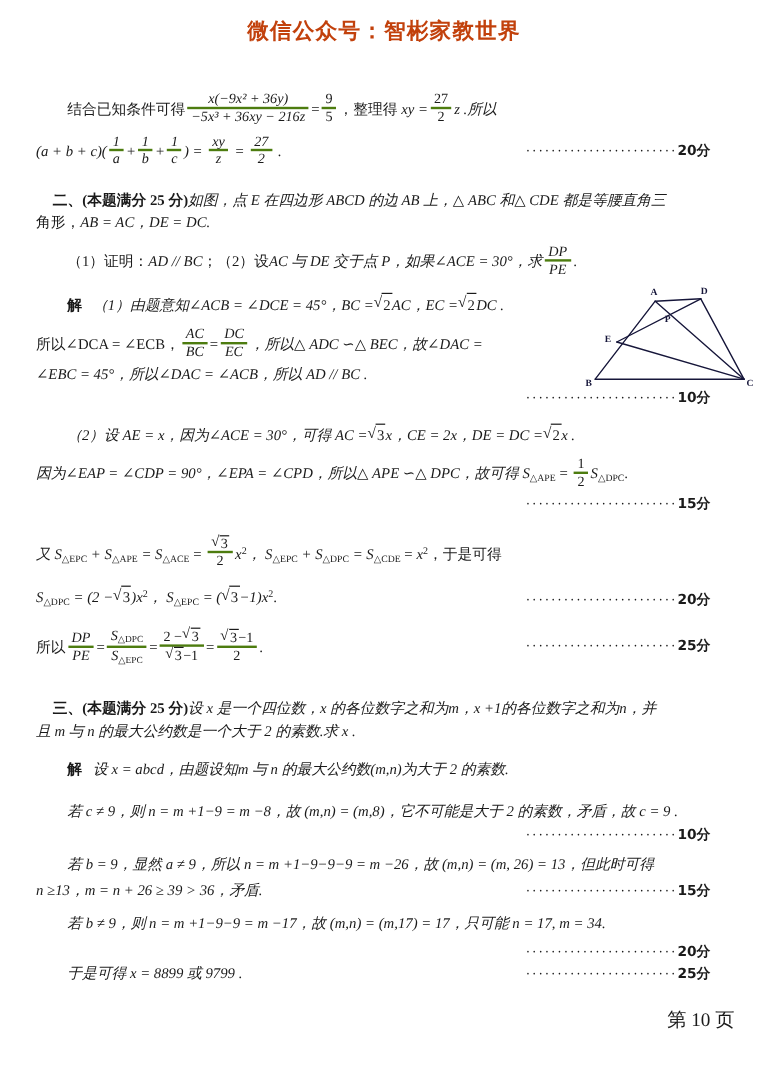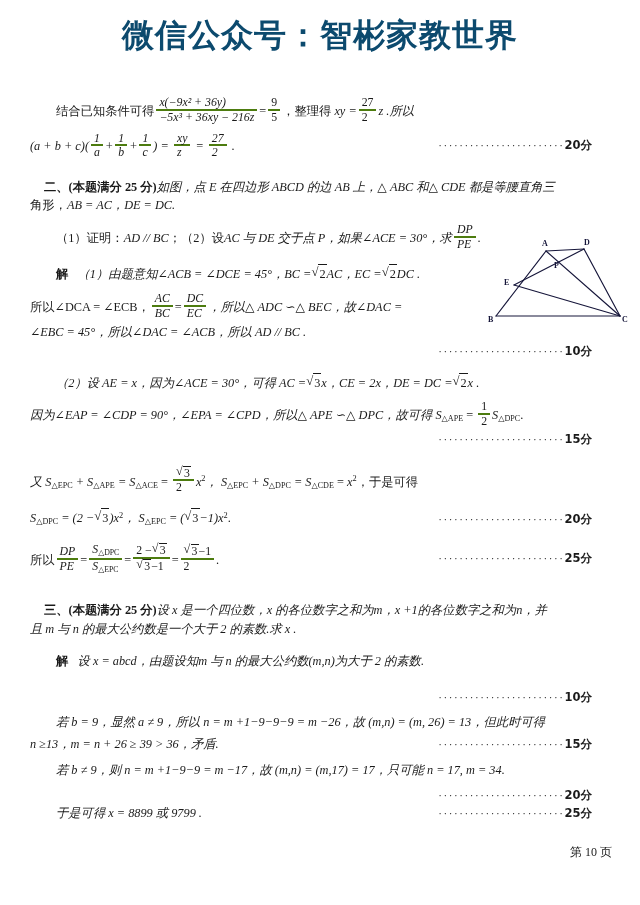--- a/index.html
+++ b/index.html
@@ -25,9 +25,9 @@
   .banner-title {
     font-family: Liberation Sans, sans-serif;
     font-weight: bold;
-    font-size: 32px;
+    font-size: 18px;
     letter-spacing: 1px;
-    color: #0c4a6e;
+    color: #c2410c;
   }
 
   

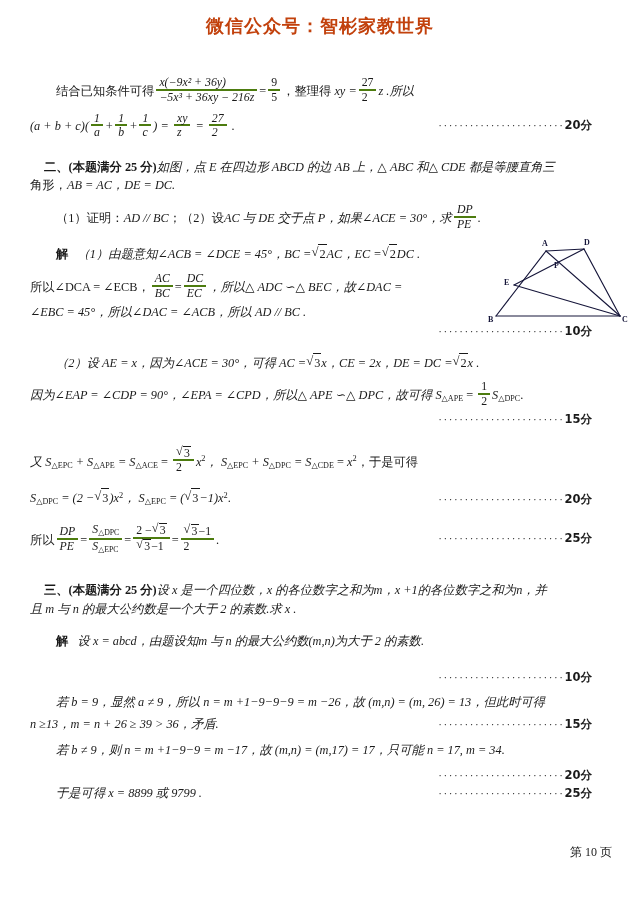--- a/index.html
+++ b/index.html
@@ -52,6 +52,7 @@
   .frac {
     display: inline-block;
     vertical-align: -0.52em;
+    text-align: center;
     line-height: 1.08;
     margin: 0 2px;
     font-size: 0.96em;

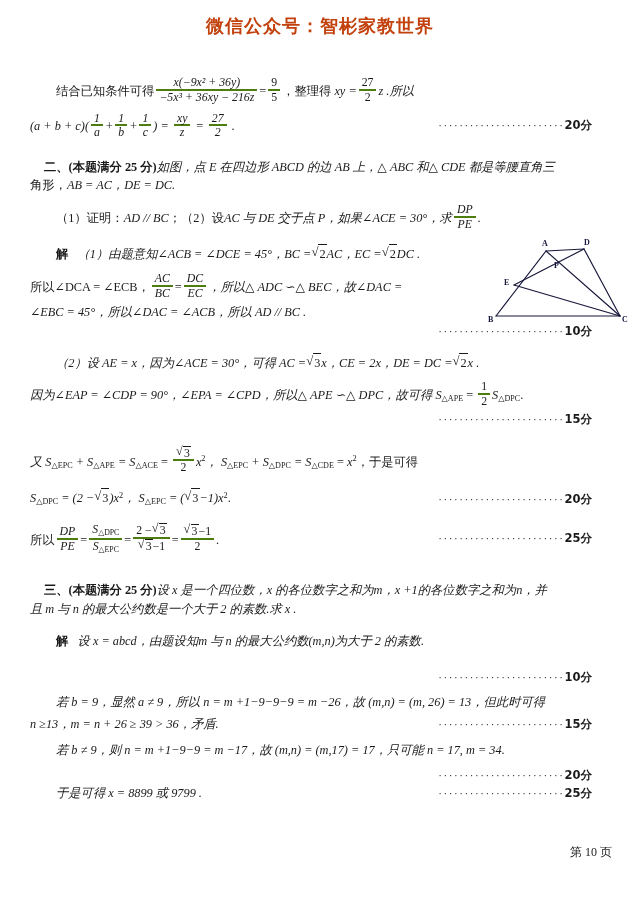--- a/index.html
+++ b/index.html
@@ -245,6 +245,9 @@
 
     <div class="gap-sm"></div>
 
+    <div class="ln indent">
+      <span class="mi">若 c ≠ 9，则 n = m +1−9 = m −8，故 (m,n) = (m,8)，它不可能是大于 2 的素数，矛盾，故 c = 9 .</span>
+    </div>
 
     <div class="score-row" style="margin-top:3px;">
       <span class="dots">························</span><span class="score-val">10</span><span class="score-cn">分</span>

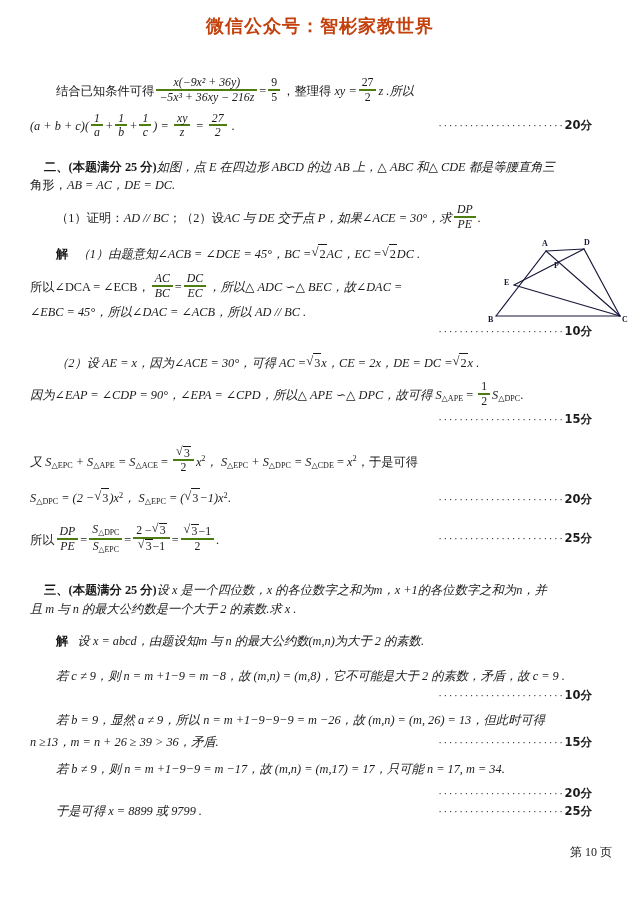--- a/index.html
+++ b/index.html
@@ -116,7 +116,7 @@
     position: absolute;
     right: 28px;
     bottom: 44px;
-    font-size: 12px;
+    font-size: 16px;
   }
 
   .gap-sm { height: 8px; }

